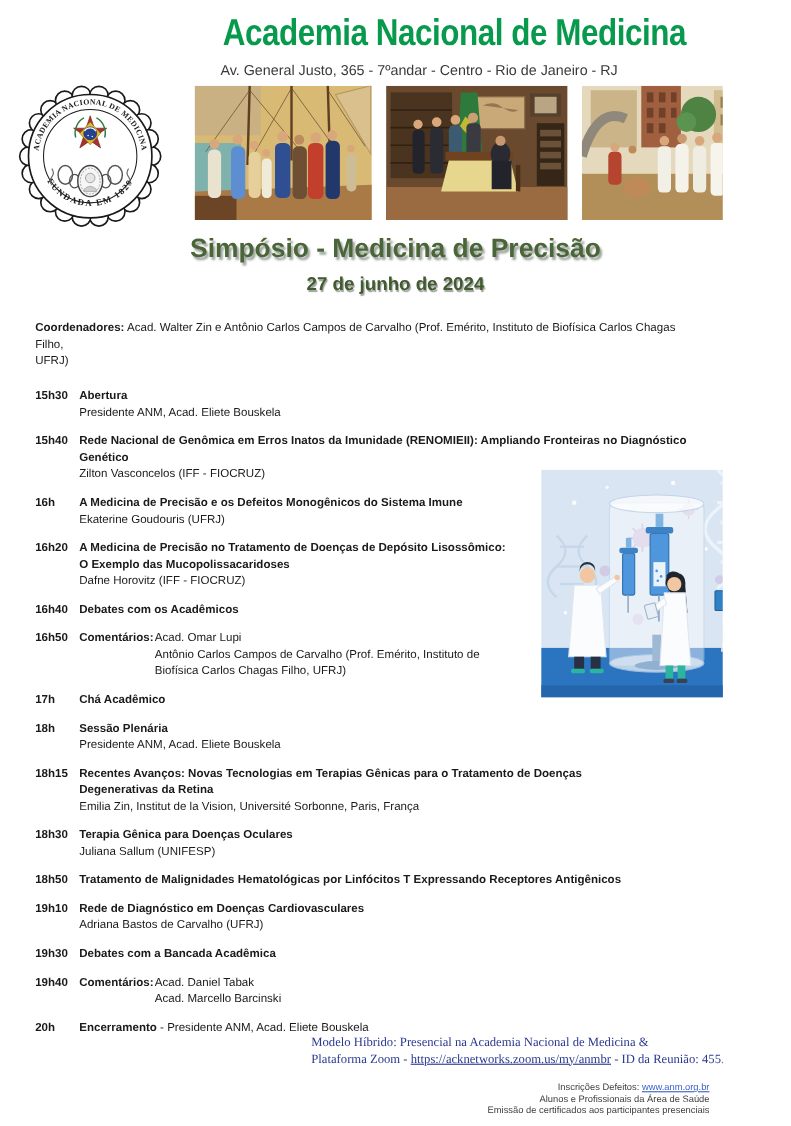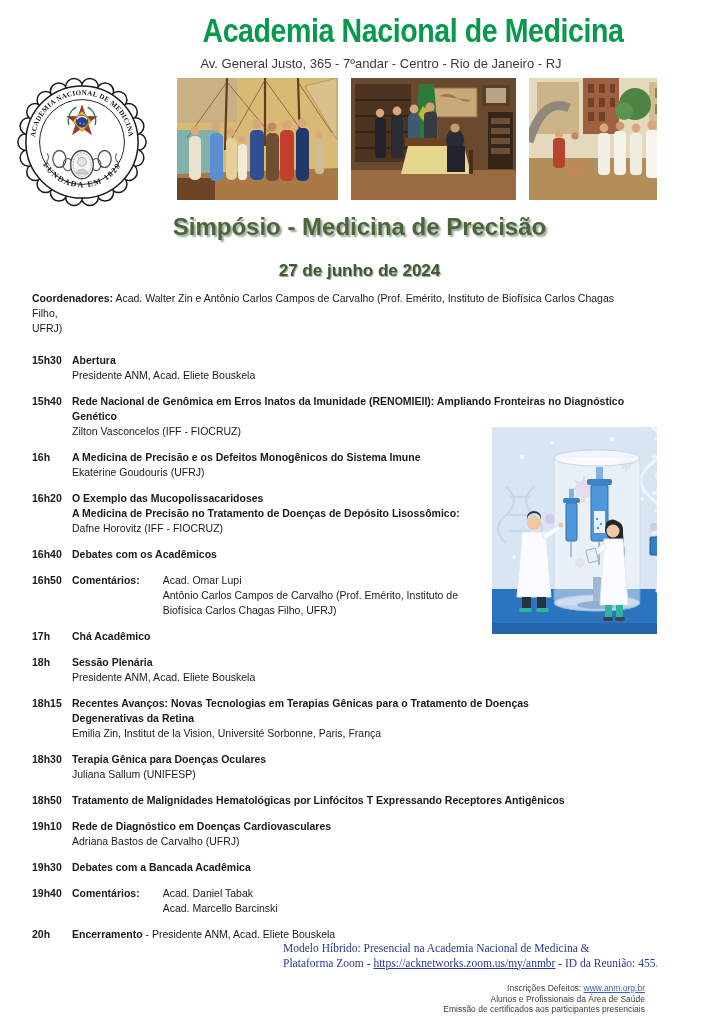--- a/index.html
+++ b/index.html
@@ -15,7 +15,7 @@
   .paintings svg{display:block;}
   .event-head{position:absolute;top:213px;left:0;width:719px;text-align:center;}
   .event-title{font-size:24px;font-weight:bold;color:#4A6638;text-shadow:2px 2px 2px #9aa09a;text-align:center;}
-  .event-date{margin-top:20px;font-size:17px;font-weight:bold;color:#415A30;text-shadow:1px 1px 1px #9aa09a;}
+  .event-date{margin-top:8px;font-size:17px;font-weight:bold;color:#415A30;text-shadow:1px 1px 1px #9aa09a;}
   .schedule{position:absolute;top:291px;left:32px;right:18px;font-size:10.5px;line-height:15px;}
   .coord{margin-bottom:17px;}
   .coord b{font-weight:bold;}

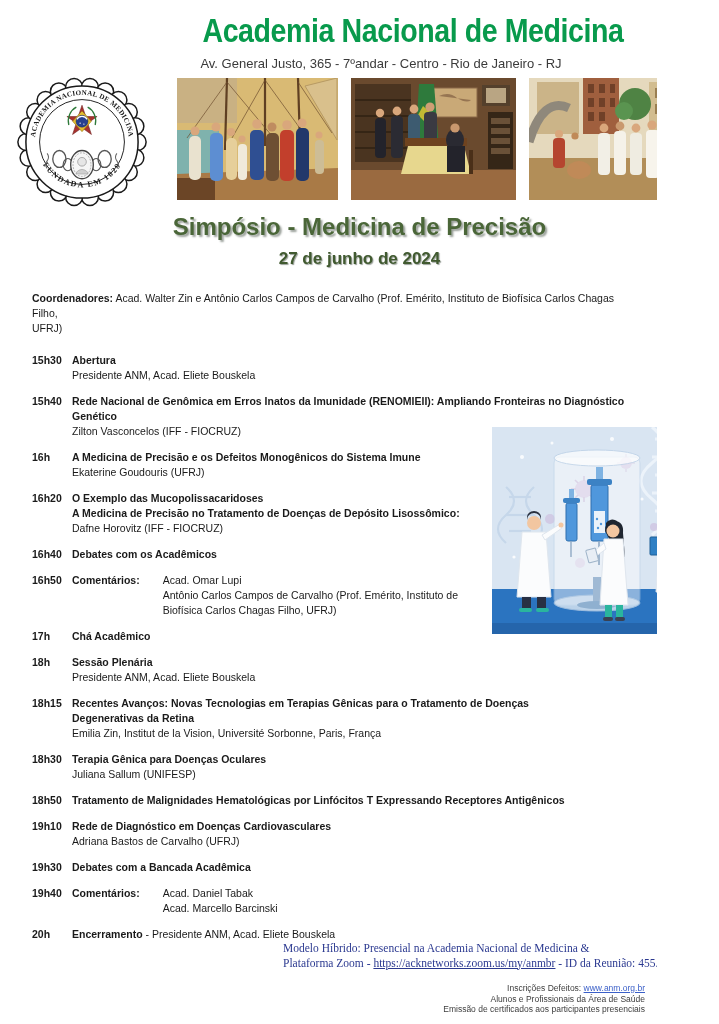--- a/index.html
+++ b/index.html
@@ -273,8 +273,8 @@
         <div class="row">
           <div class="t">16h20</div>
           <div class="c">
+            <div class="title">A Medicina de Precisão no Tratamento de Doenças de Depósito Lisossômico:</div>
             <div class="title">O Exemplo das Mucopolissacaridoses</div>
-            <div class="title">A Medicina de Precisão no Tratamento de Doenças de Depósito Lisossômico:</div>
             <div>Dafne Horovitz (IFF - FIOCRUZ)</div>
           </div>
         </div>

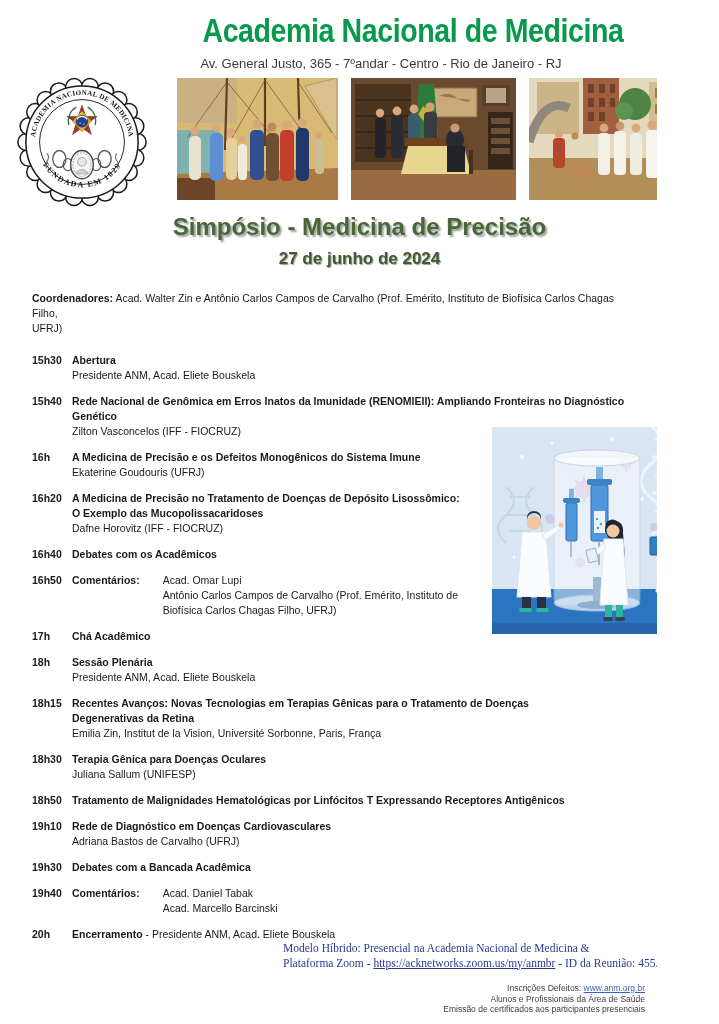--- a/index.html
+++ b/index.html
@@ -24,7 +24,7 @@
   .row .c{flex:1;}
   .title{font-weight:bold;}
   .lblrow{display:flex;}
-  .lblrow .title{margin-right:23px;white-space:nowrap;}
+  .lblrow .title{margin-right:1px;white-space:nowrap;}
   .illus{position:absolute;left:492px;top:427px;width:213px;height:207px;}
   .hybrid{position:absolute;top:941px;left:283px;width:427px;
         font-family:"Liberation Serif",serif;font-size:11.5px;line-height:14.5px;color:#2B3990;}

